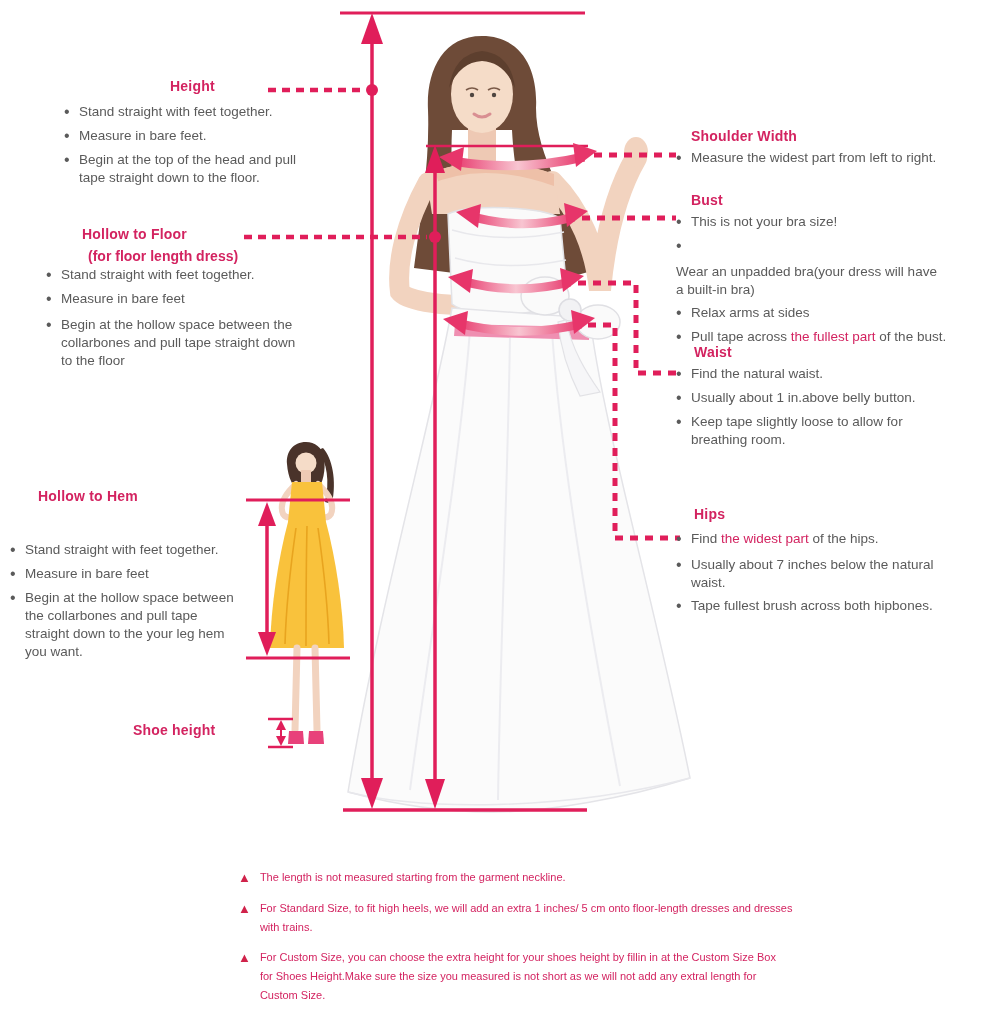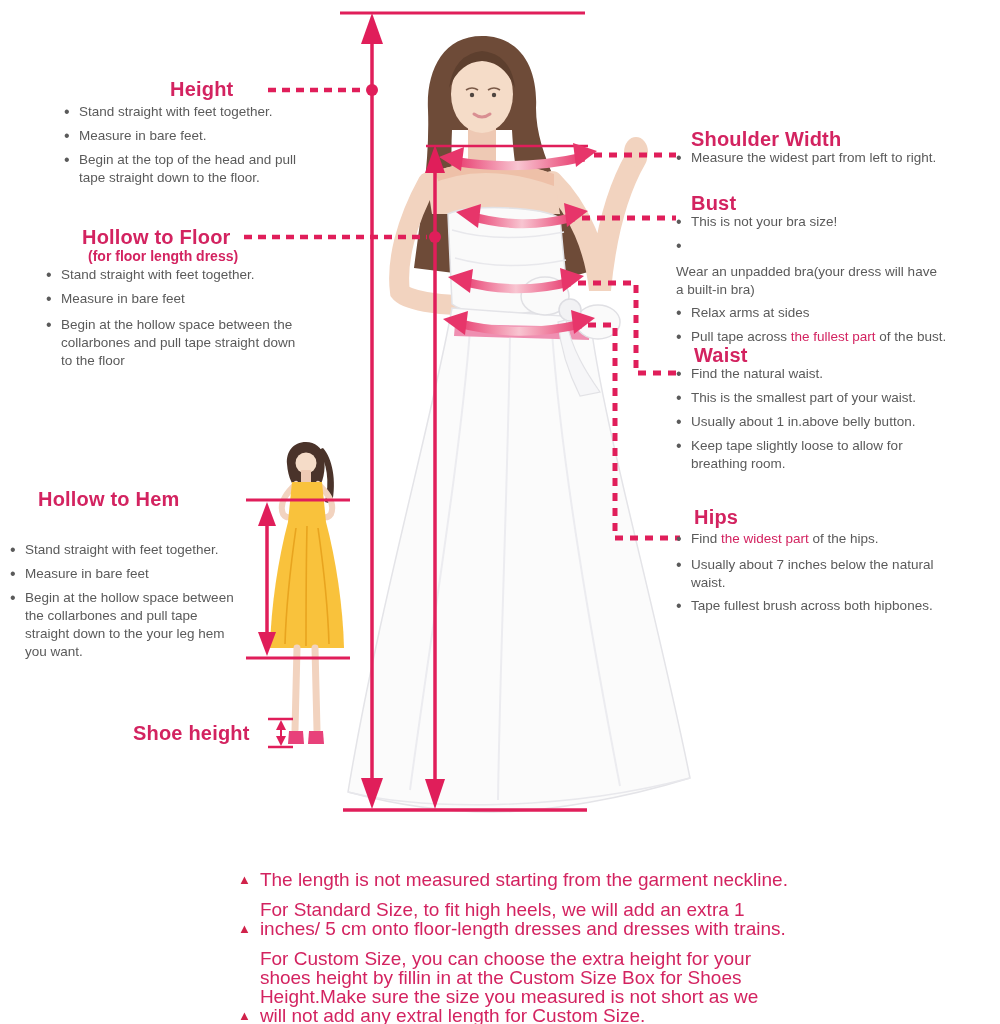--- a/index.html
+++ b/index.html
@@ -12,7 +12,7 @@
   svg.layer { position:absolute; left:0; top:0; width:1000px; height:1024px; }
 
   .sec-title {
-    position:absolute; color:#d32360; font-weight:bold; font-size:20px;
+    position:absolute; color:#d32360; font-weight:bold; font-size:14px;
     letter-spacing:0.2px; white-space:nowrap;
   }
   .sec-subtitle {

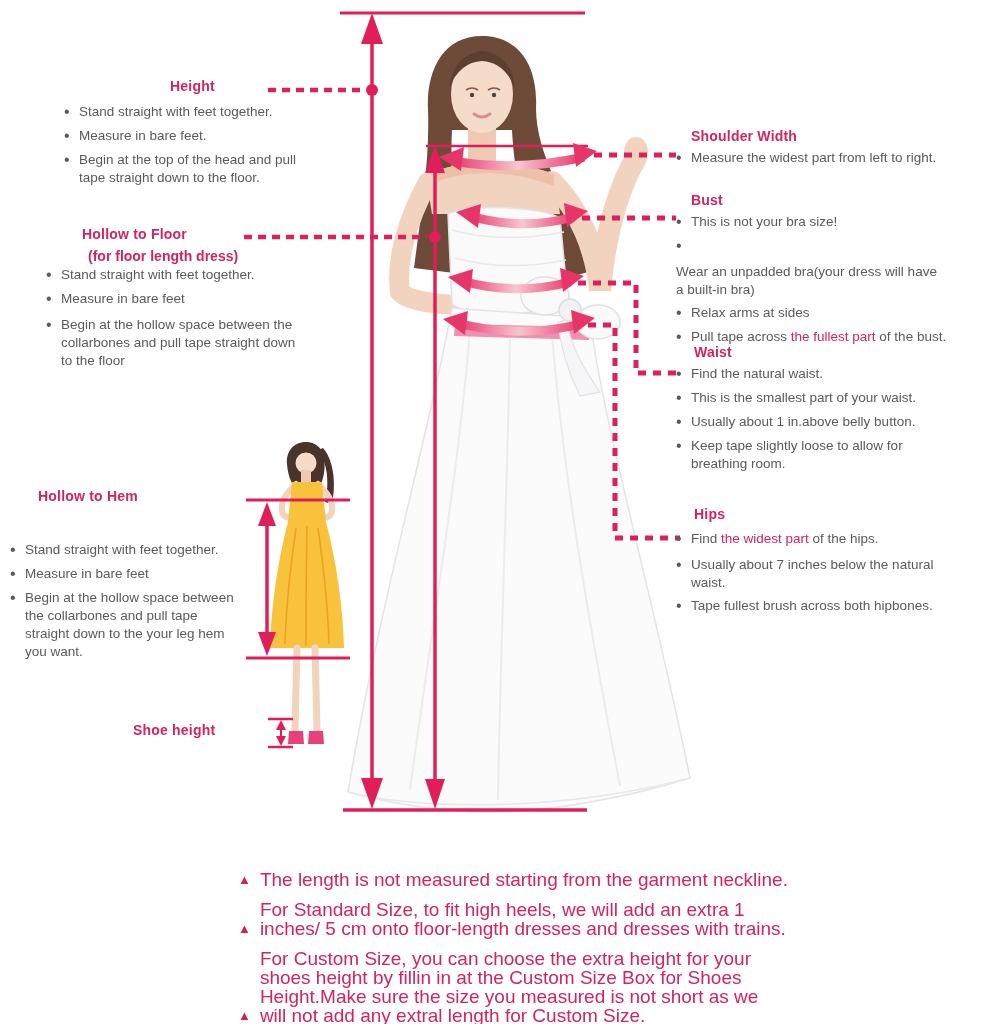--- a/index.html
+++ b/index.html
@@ -288,10 +288,6 @@
       <span class="blt"></span>
       <span class="txt">Find the natural waist.</span>
     </div>
-    <div class="bullet-item" style="margin-top:3px;">
-      <span class="blt"></span>
-      <span class="txt">This is the smallest part of your waist.</span>
-    </div>
     <div class="bullet-item">
       <span class="blt"></span>
       <span class="txt">Usually about 1 in.above belly button.</span>

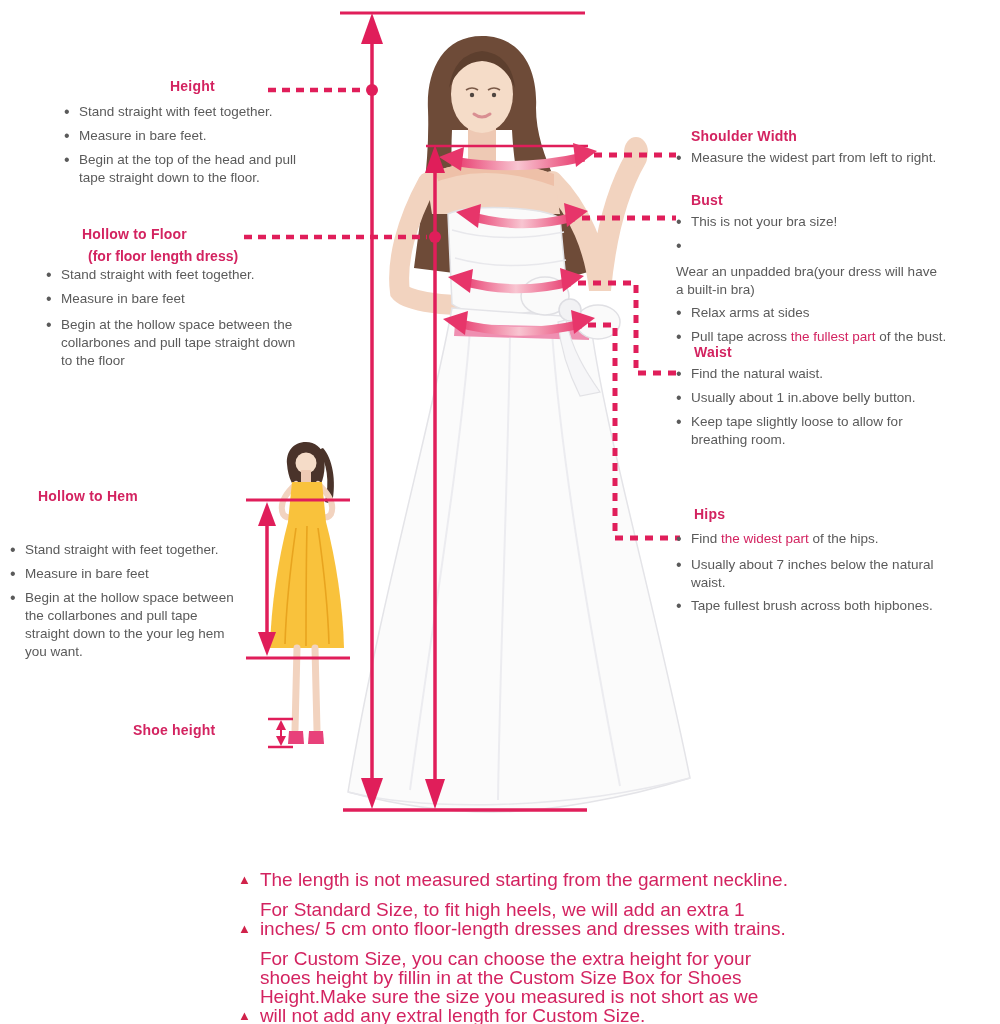--- a/index.html
+++ b/index.html
@@ -38,8 +38,8 @@
 
   .notes { position:absolute; left:238px; top:868px; width:620px; }
   .note {
-    display:flex; align-items:flex-end; gap:9px;
-    color:#d32360; font-size:19px; line-height:19px; margin-bottom:11px;
+    display:flex; align-items:flex-start; gap:9px;
+    color:#d32360; font-size:11px; line-height:19px; margin-bottom:11px;
   }
   .tri { flex:0 0 auto; }
   .tri::before { content:"\25B2"; color:#d0224a; font-size:13px; line-height:19px; }

